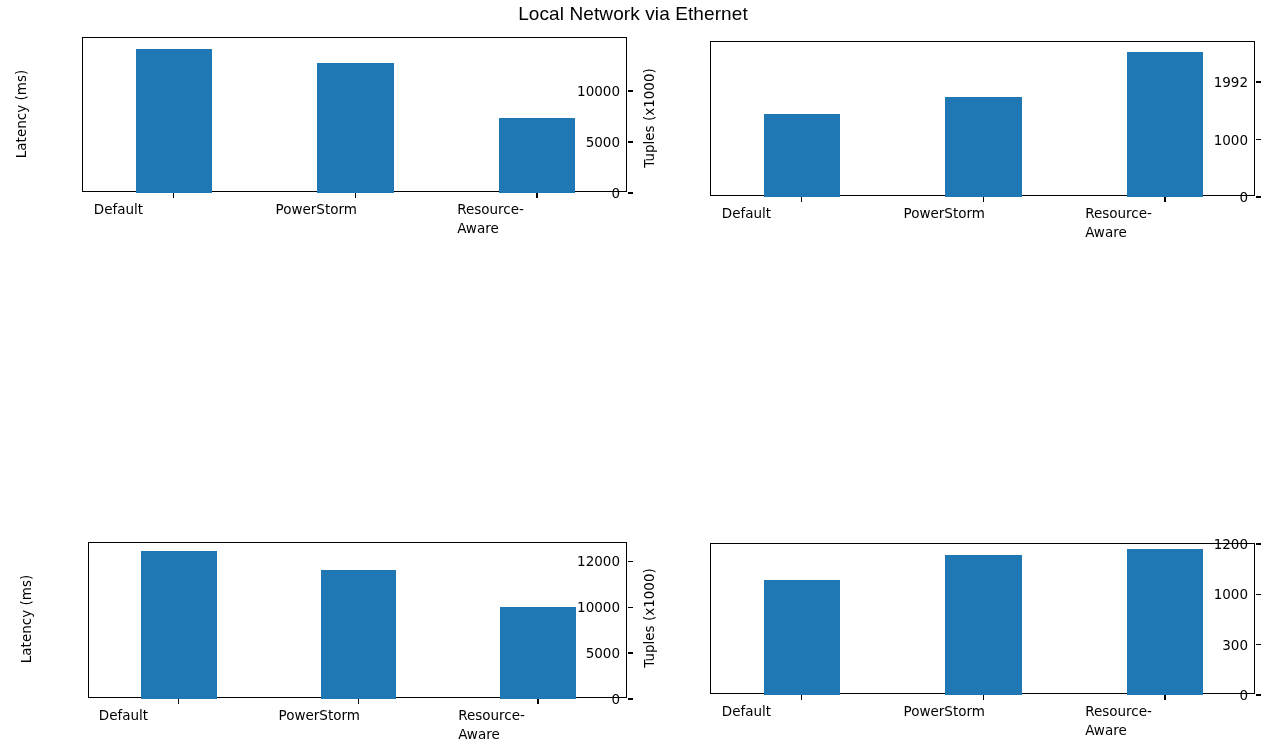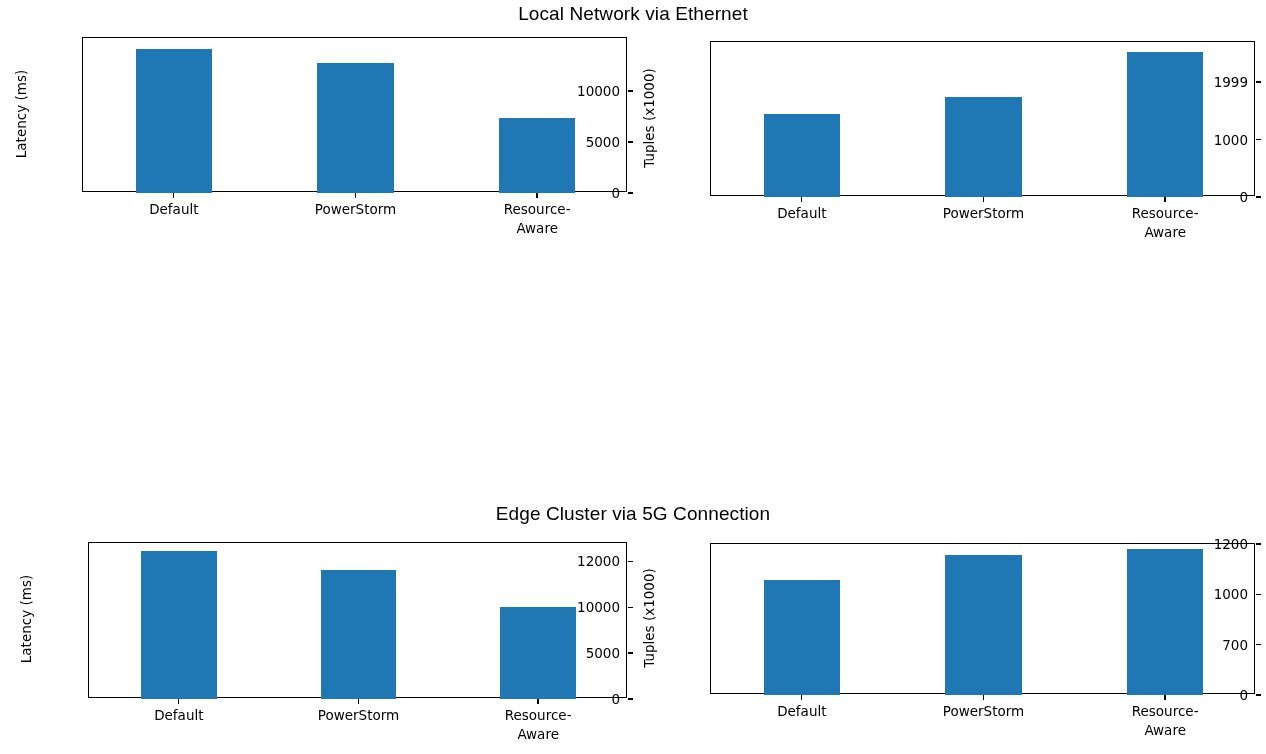--- a/index.html
+++ b/index.html
@@ -173,7 +173,7 @@
           </div>
           <div class="ytick" style="top: 40.1852px; left: 0px; width: 545px;">
             <div class="tick-mark"></div>
-            <div class="tick-text">1999</div>
+            <div class="tick-text">1992</div>
           </div>
           <div class="xtick" style="left: 90.8333px; top: 155px;">
             <div class="tick-mark"></div>

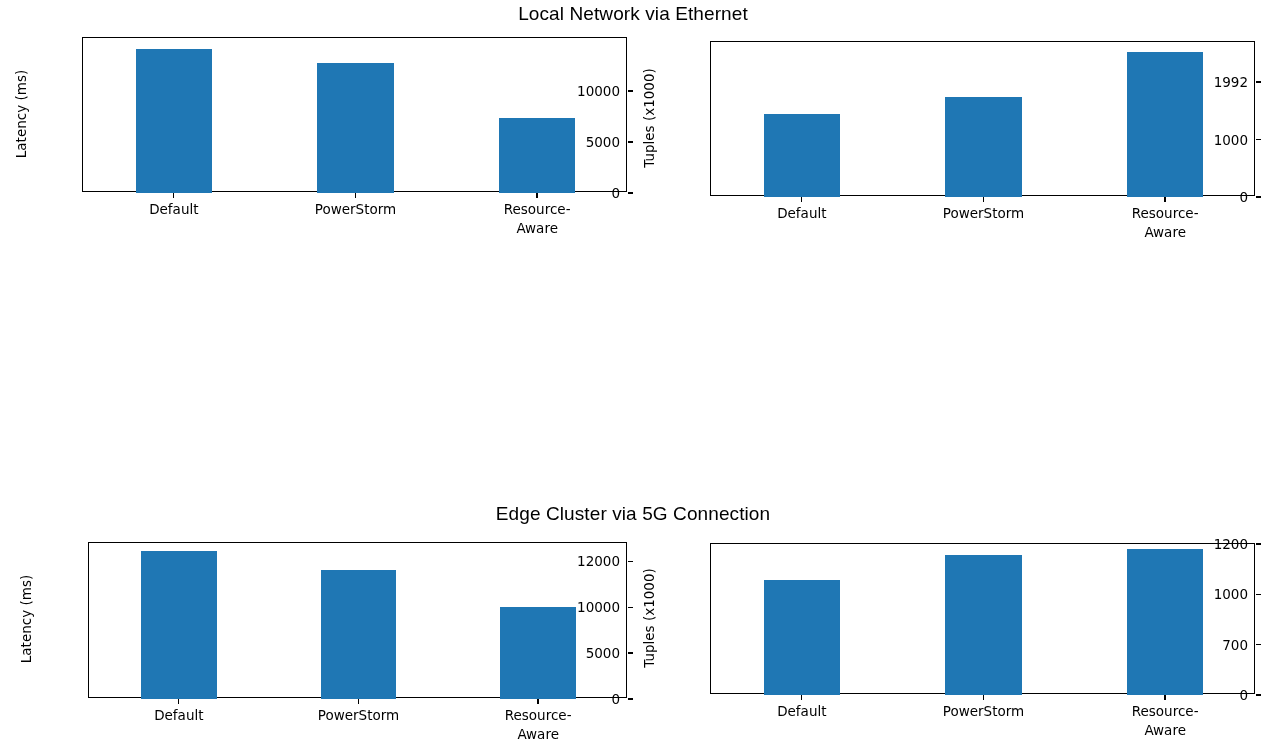--- a/index.html
+++ b/index.html
@@ -108,7 +108,6 @@
     top: 7px;
     left: -80px;
     width: 160px;
-    text-align: center;
     font-size: 13.5px;
     line-height: 19px;
     color: #000000;

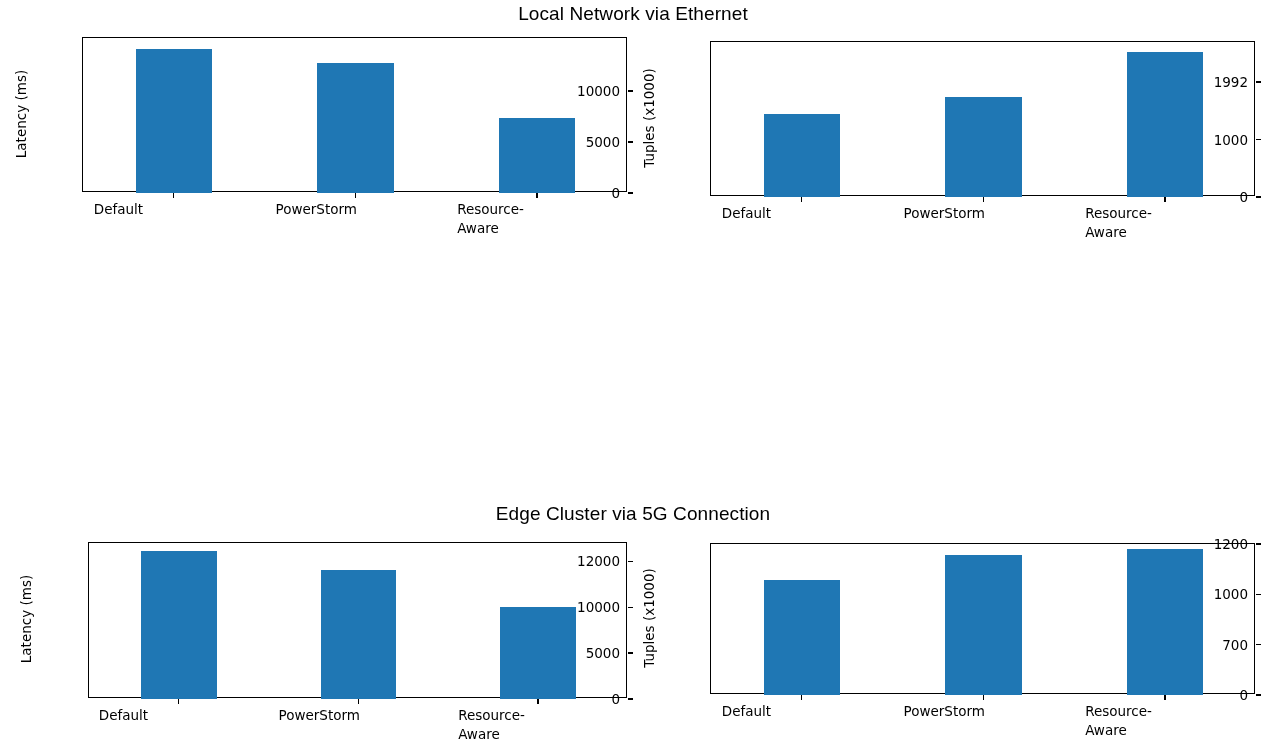--- a/index.html
+++ b/index.html
@@ -196,7 +196,6 @@
   </div>
 
   <div class="row" style="top:250px;height:255px;">
-    <div class="row-title" style="top:253px;">Edge Cluster via 5G Connection</div>
     <div class="panel" style="left: 0px; top: 0px; width: 1266px; height: 754px;">
         <div class="plot-area" style="left: 88px; top: 292px; width: 539px; height: 156px;">
           <div class="ytick" style="top: 156px; left: 0px; width: 539px;">

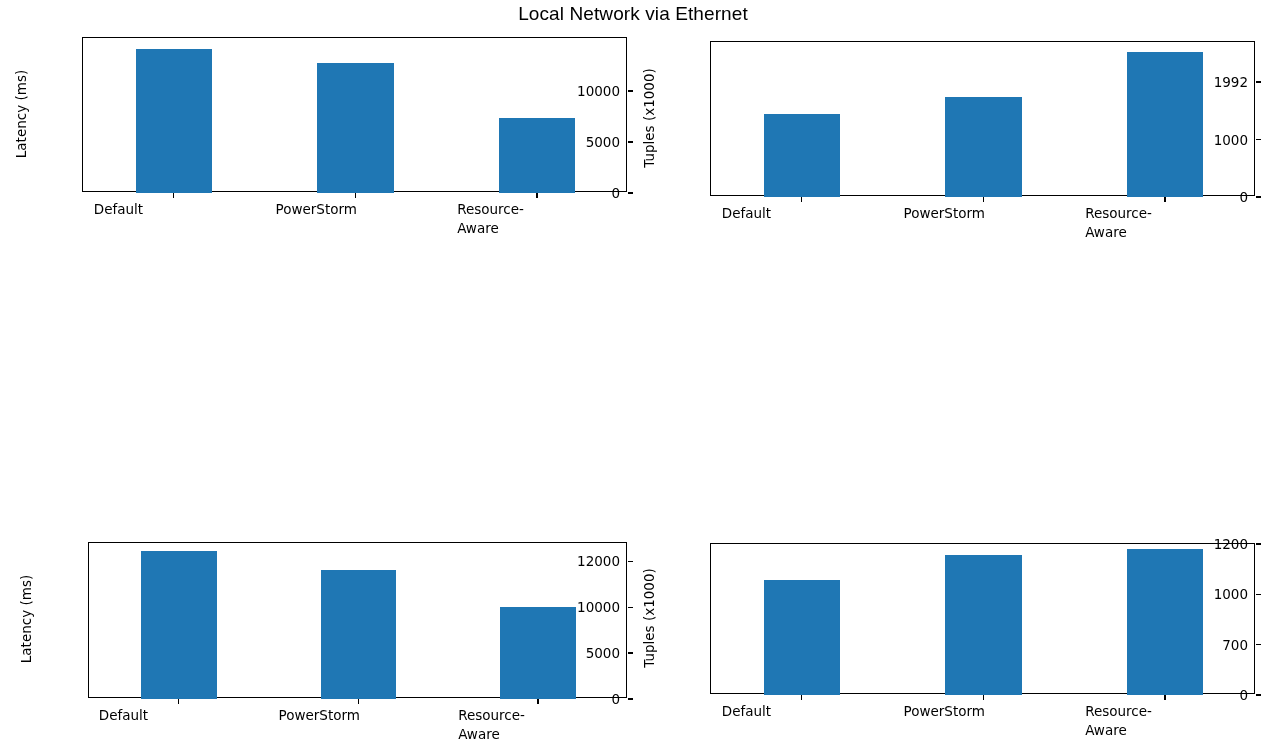--- a/index.html
+++ b/index.html
@@ -241,7 +241,7 @@
           </div>
           <div class="ytick" style="top: 100.667px; left: 0px; width: 545px;">
             <div class="tick-mark"></div>
-            <div class="tick-text">700</div>
+            <div class="tick-text">300</div>
           </div>
           <div class="ytick" style="top: 50.3333px; left: 0px; width: 545px;">
             <div class="tick-mark"></div>

